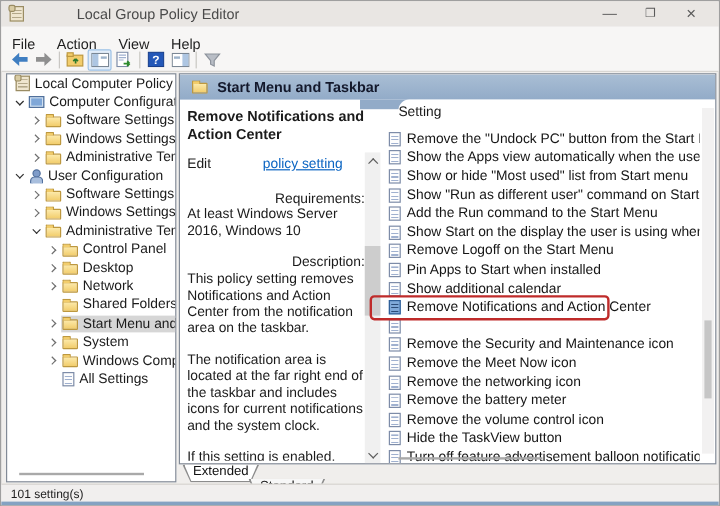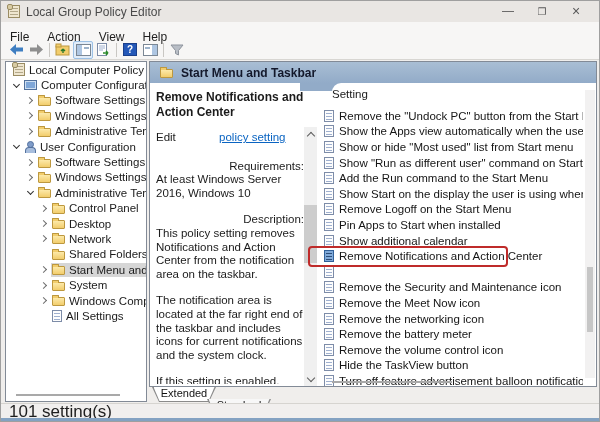--- a/index.html
+++ b/index.html
@@ -8,7 +8,7 @@
   .window { position:absolute; inset:0; background:#f0eeec; border:1px solid #9f9f9f; overflow:hidden; }
 
   
-  .titlebar { position:relative; height:21px; background:#e9e6e3; display:flex; align-items:center; padding-left:7px; }
+  .titlebar { position:relative; height:21px; background:#e9e6e3; display:flex; align-items:center; padding-left:7px;gap:38px; }
   .titlebar .app-title { font-size:12px; color:#4a4a4a; margin-left:6px; }
   .ic-scroll { width:12px; height:13px; background:#efe6cf; border:1px solid #9a8c63; position:relative; flex:0 0 12px; }
   .ic-scroll::before { content:""; position:absolute; left:1px; right:1px; top:2px; height:7px;

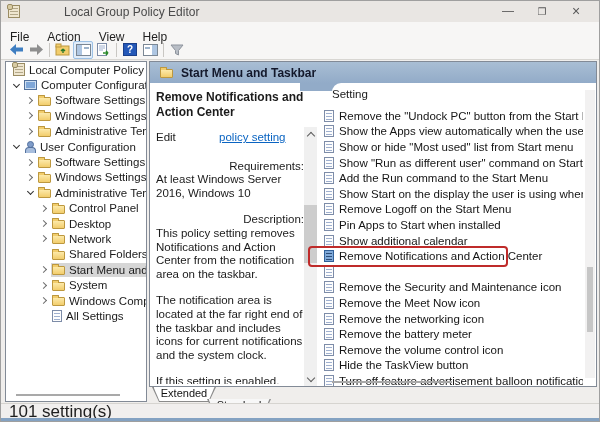--- a/index.html
+++ b/index.html
@@ -91,7 +91,7 @@
   .tab.t1 .innerw { background:#f7f7f7; }
 
   
-  .statusbar { position:absolute; left:0; right:0; top:402px; height:17px; background:#f1efee; border-top:1px solid #d6d4d0; display:flex; align-items:center; padding-left:8px; font-size:17px; color:#1e1e1e; }
+  .statusbar { position:absolute; left:0; right:0; top:402px; height:17px; background:#f1efee; border-top:1px solid #d6d4d0; display:flex; align-items:center; padding-left:8px; font-size:10px; color:#1e1e1e; }
   .bottom-edge { position:absolute; left:0; right:0; bottom:0; height:3px; background:#84a2c2; }
 </style>
 </head>

